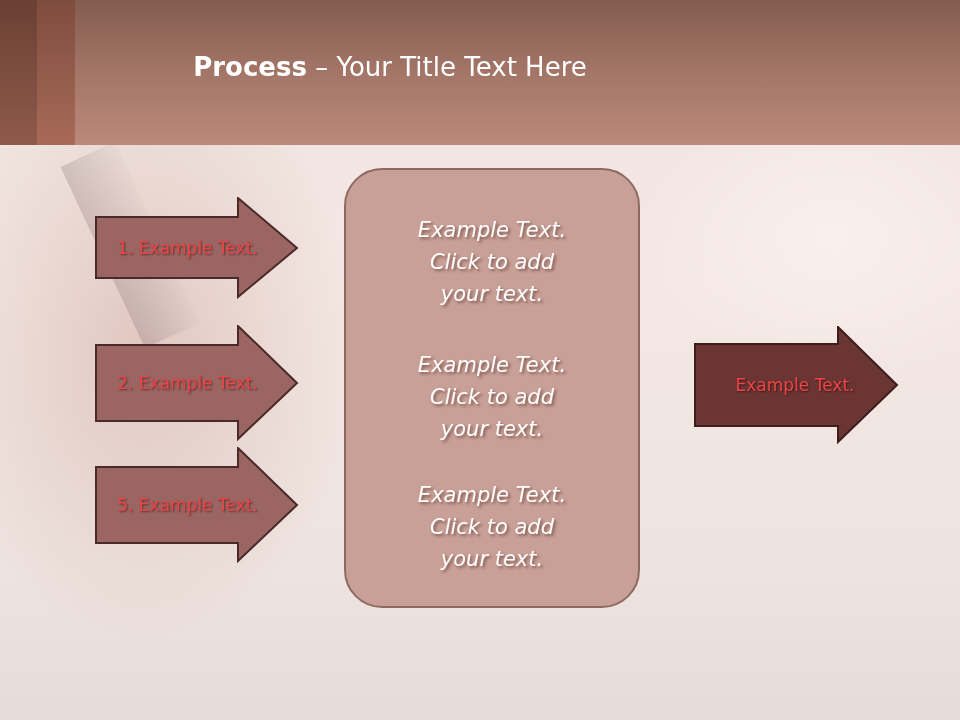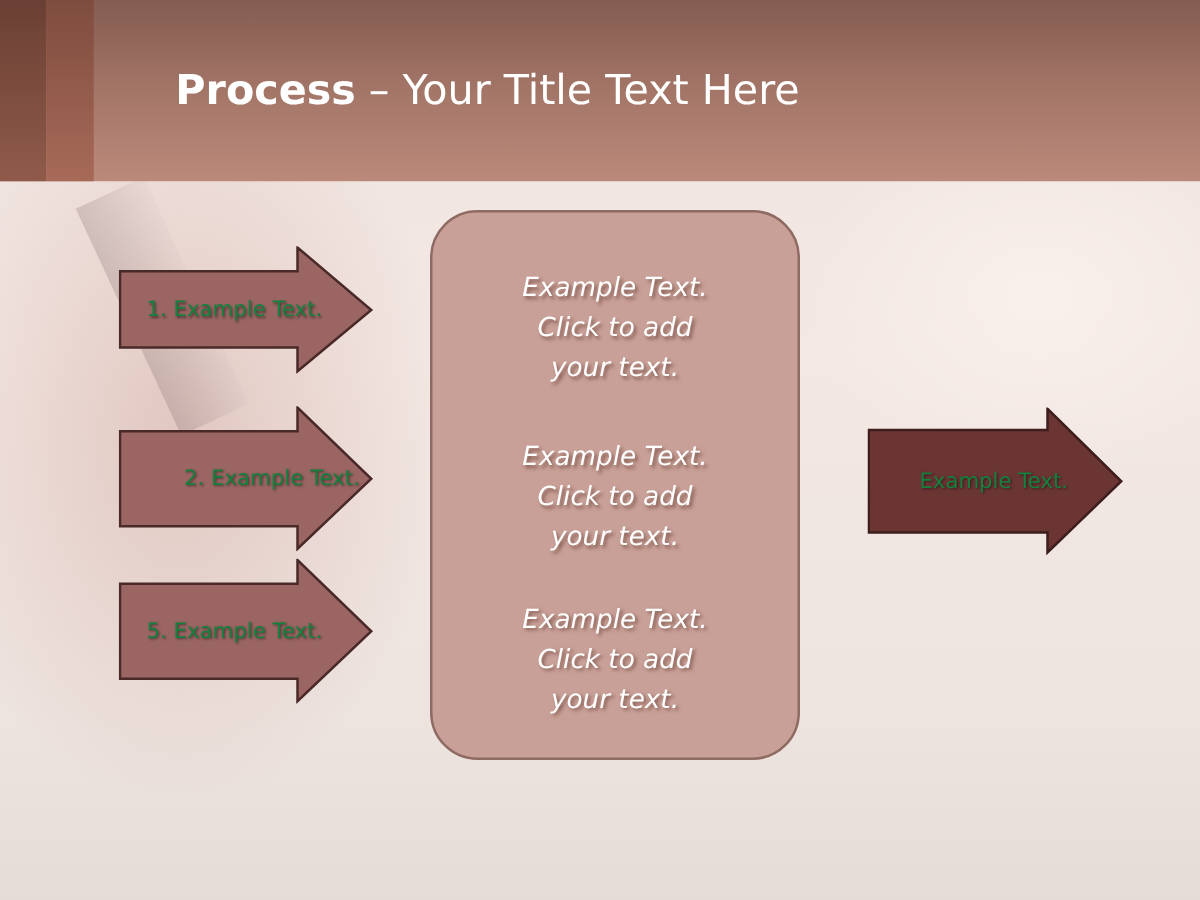--- a/index.html
+++ b/index.html
@@ -15,7 +15,7 @@
     background:linear-gradient(180deg,#845c50 0%,#a6786a 55%,#bb897a 100%);}
   .stripe1{position:absolute;left:0;top:0;width:37px;height:145px;background:linear-gradient(180deg,#6a4034,#8f5a4a);}
   .stripe2{position:absolute;left:37px;top:0;width:38px;height:145px;background:linear-gradient(180deg,#7e4c3e,#a86a58);}
-  .title{position:absolute;left:0;top:52px;width:780px;text-align:center;color:#fff;font-size:33px;}
+  .title{position:absolute;left:0;top:52px;width:780px;text-align:center;color:#fff;font-size:26px;}
   .title b{font-weight:bold;}
   .arrow{position:absolute;}
   .arrow svg{position:absolute;left:0;top:0;}

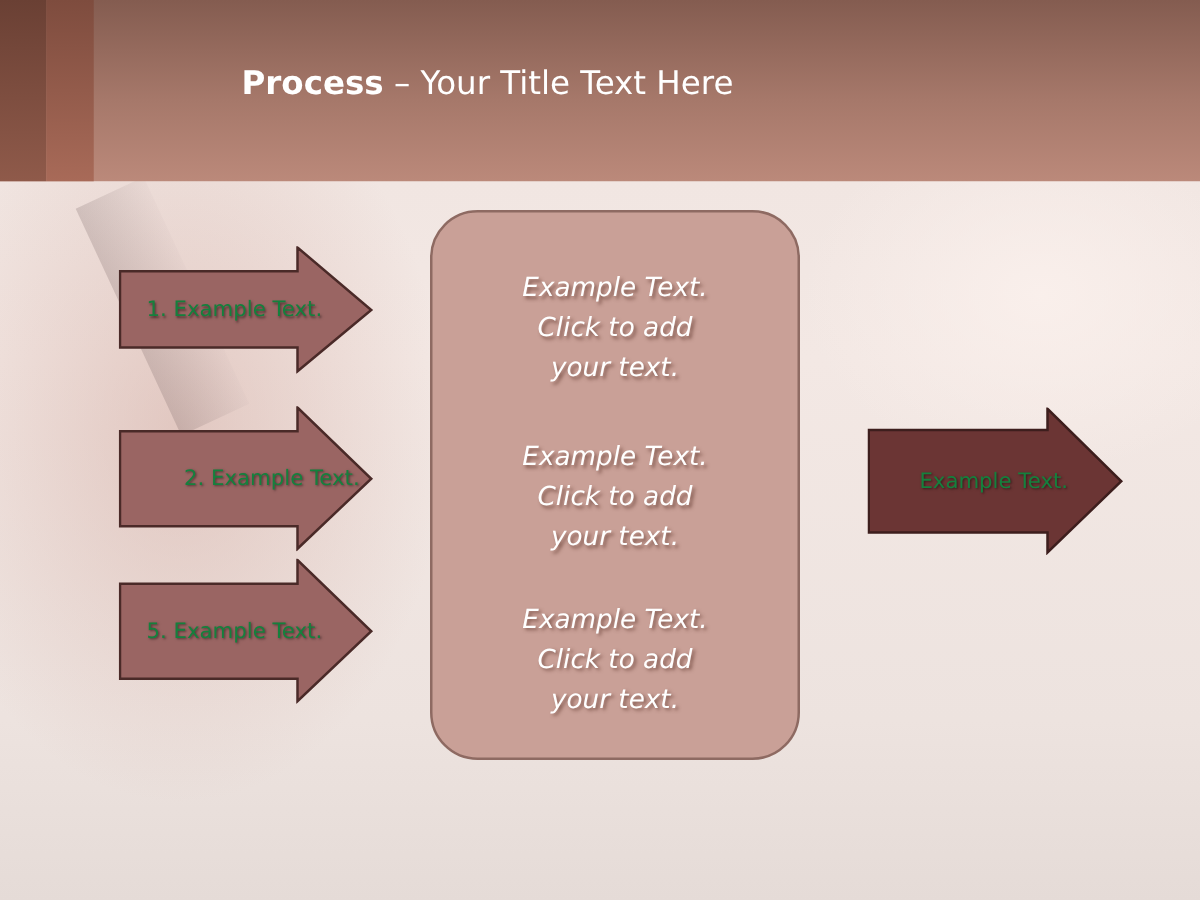--- a/index.html
+++ b/index.html
@@ -19,7 +19,7 @@
   .title b{font-weight:bold;}
   .arrow{position:absolute;}
   .arrow svg{position:absolute;left:0;top:0;}
-  .arrow .lbl{position:absolute;left:0;top:0;color:#15803d;font-size:17px;text-shadow:1px 1px 2px rgba(0,0,0,.5);
+  .arrow .lbl{position:absolute;left:0;top:0;color:#ef4444;font-size:17px;text-shadow:1px 1px 2px rgba(0,0,0,.5);
     display:flex;align-items:center;justify-content:center;}
   .mid{position:absolute;left:344px;top:168px;width:296px;height:440px;border:2px solid #8e6a62;border-radius:38px;
     background:#c9a097;box-sizing:border-box;}

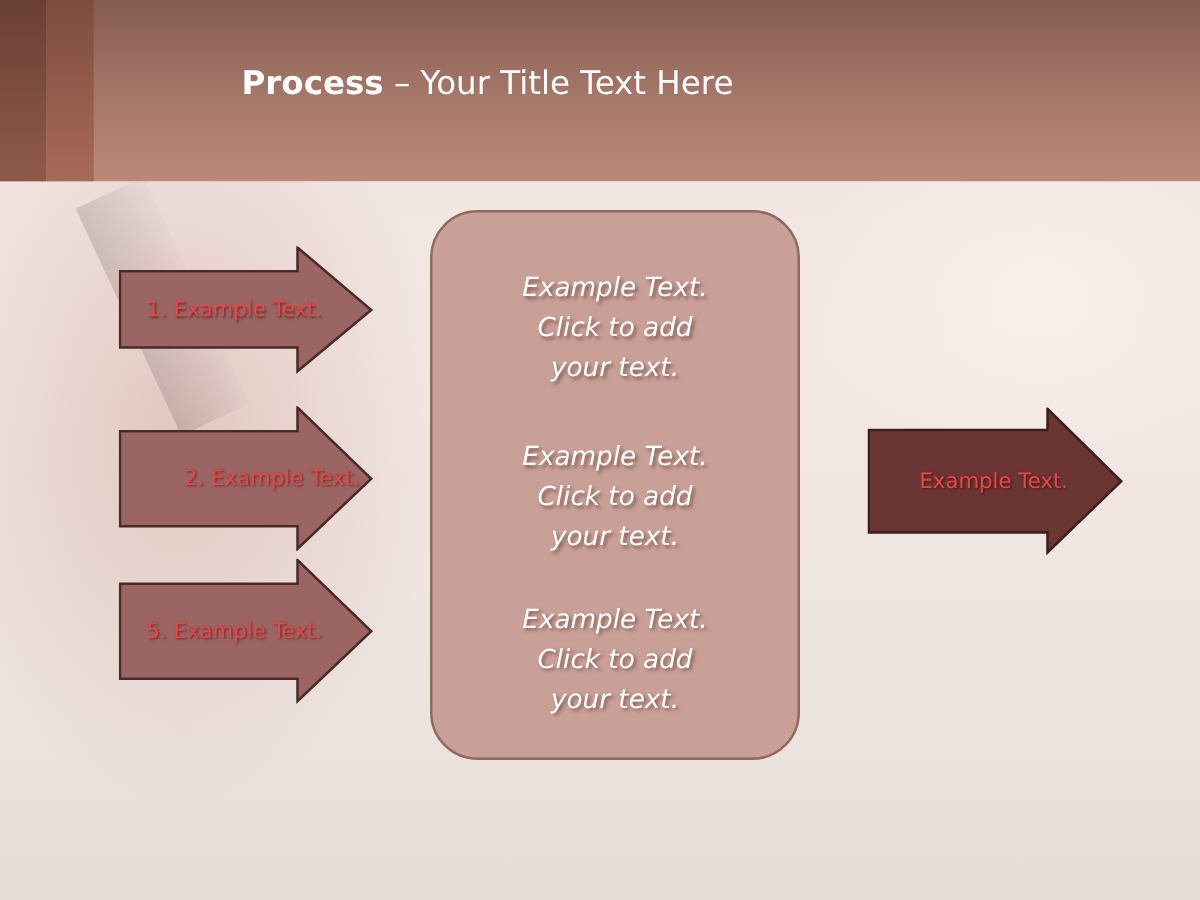--- a/index.html
+++ b/index.html
@@ -50,7 +50,7 @@
   <svg width="205" height="116">
     <polygon points="1,20 143,20 143,1 202,58 143,114 143,96 1,96" fill="#9a6563" stroke="#4a2a28" stroke-width="2"></polygon>
   </svg>
-  <div class="lbl" style="width:185px;height:116px;padding-left:30px;">2. Example Text.</div>
+  <div class="lbl" style="width:185px;height:116px;">2. Example Text.</div>
 </div>
 
 <div class="arrow" style="left:95px;top:447px;width:205px;height:116px;">

